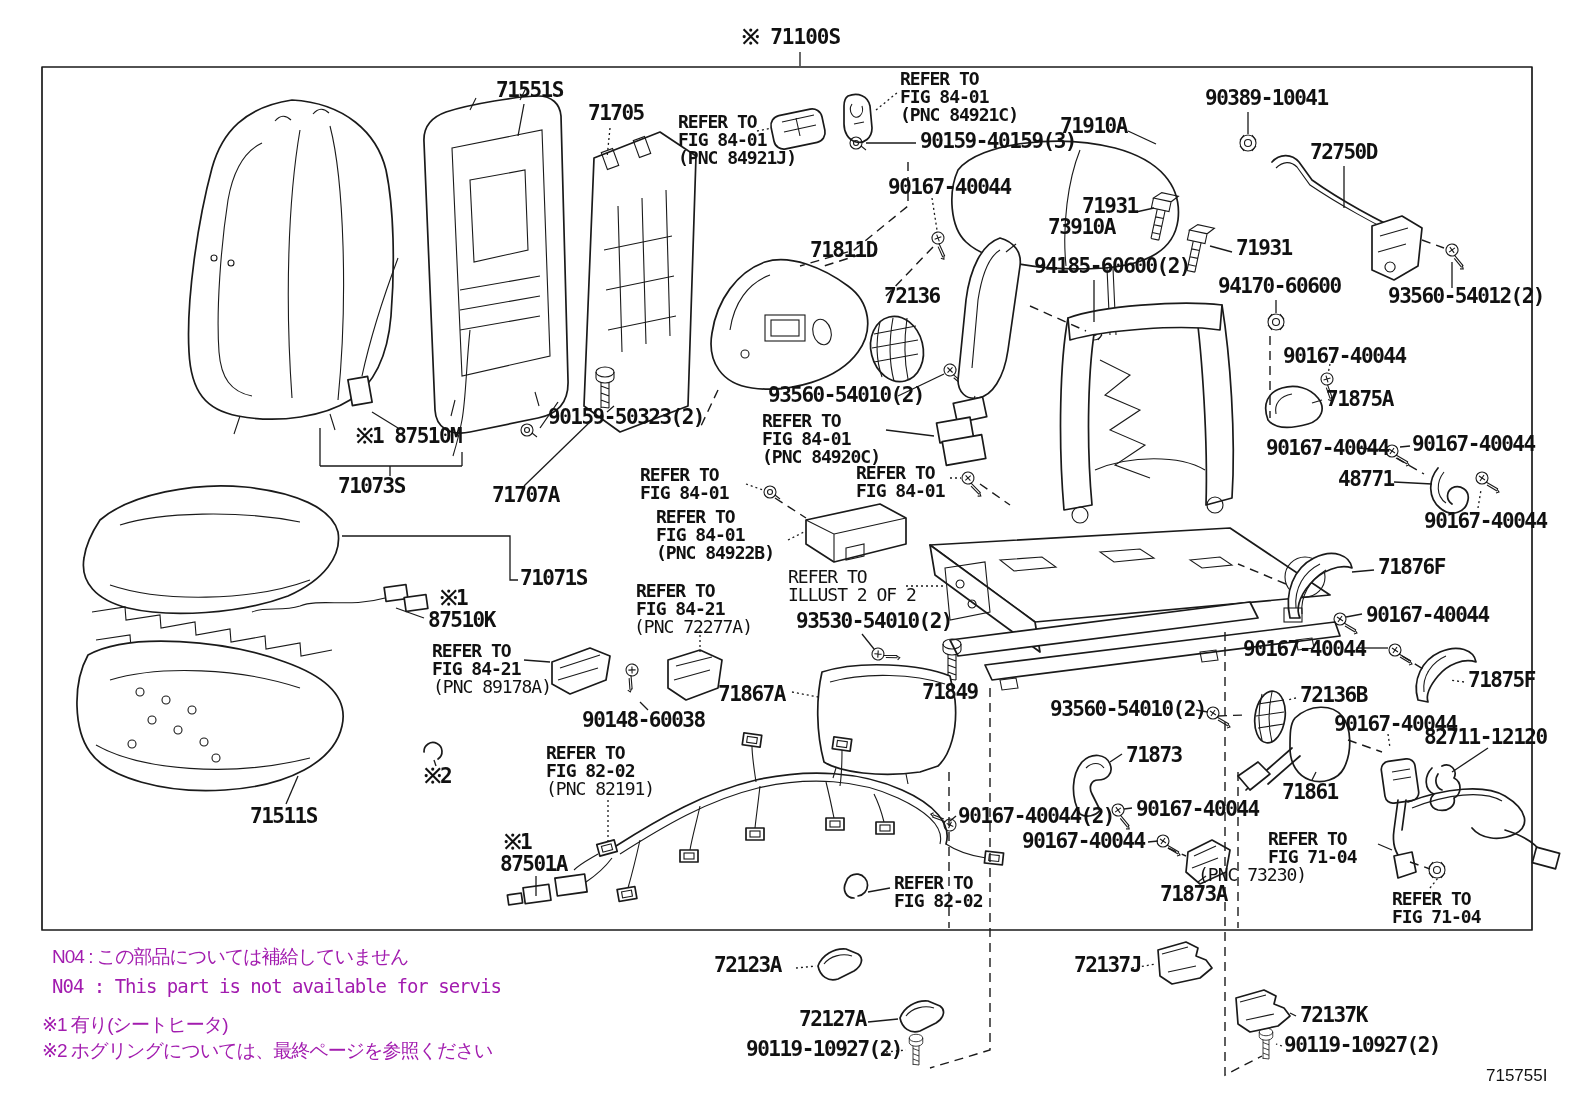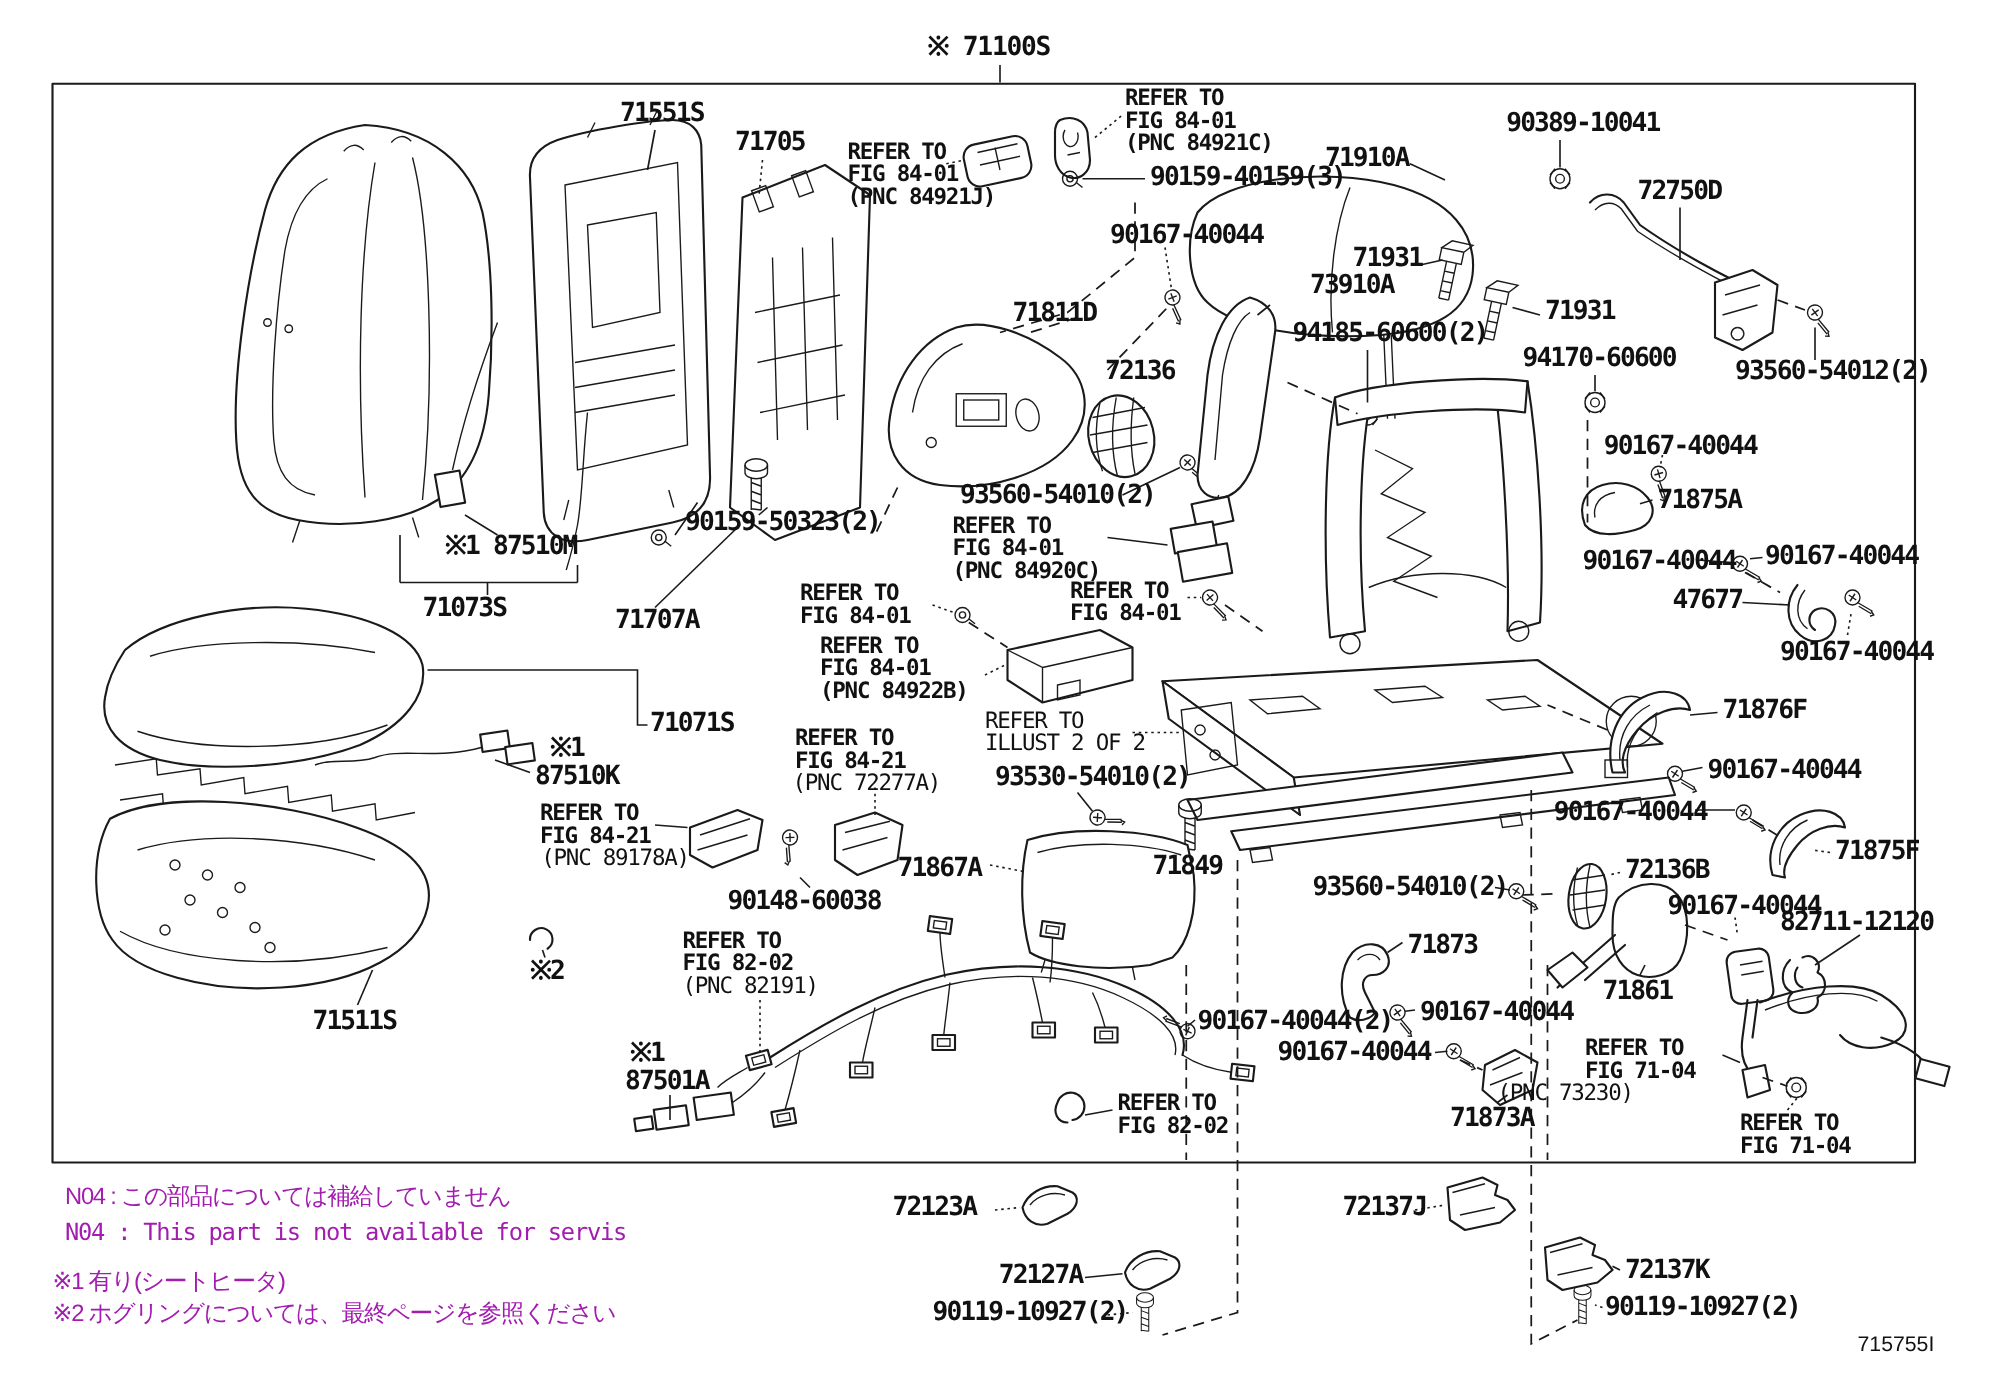--- a/index.html
+++ b/index.html
@@ -491,7 +491,7 @@
 FIG 71-04</div>
       <div class="lbl" style="left: 1266px; top: 438px;">90167-40044</div>
       <div class="lbl" style="left: 1412px; top: 434px;">90167-40044</div>
-      <div class="lbl" style="left: 1338px; top: 469px;">47677</div>
+      <div class="lbl" style="left: 1338px; top: 469px;">48771</div>
       <div class="lbl" style="left: 1424px; top: 511px;">90167-40044</div>
       <div class="lbl" style="left: 1378px; top: 557px;">71876F</div>
       <div class="lbl" style="left: 1366px; top: 605px;">90167-40044</div>

